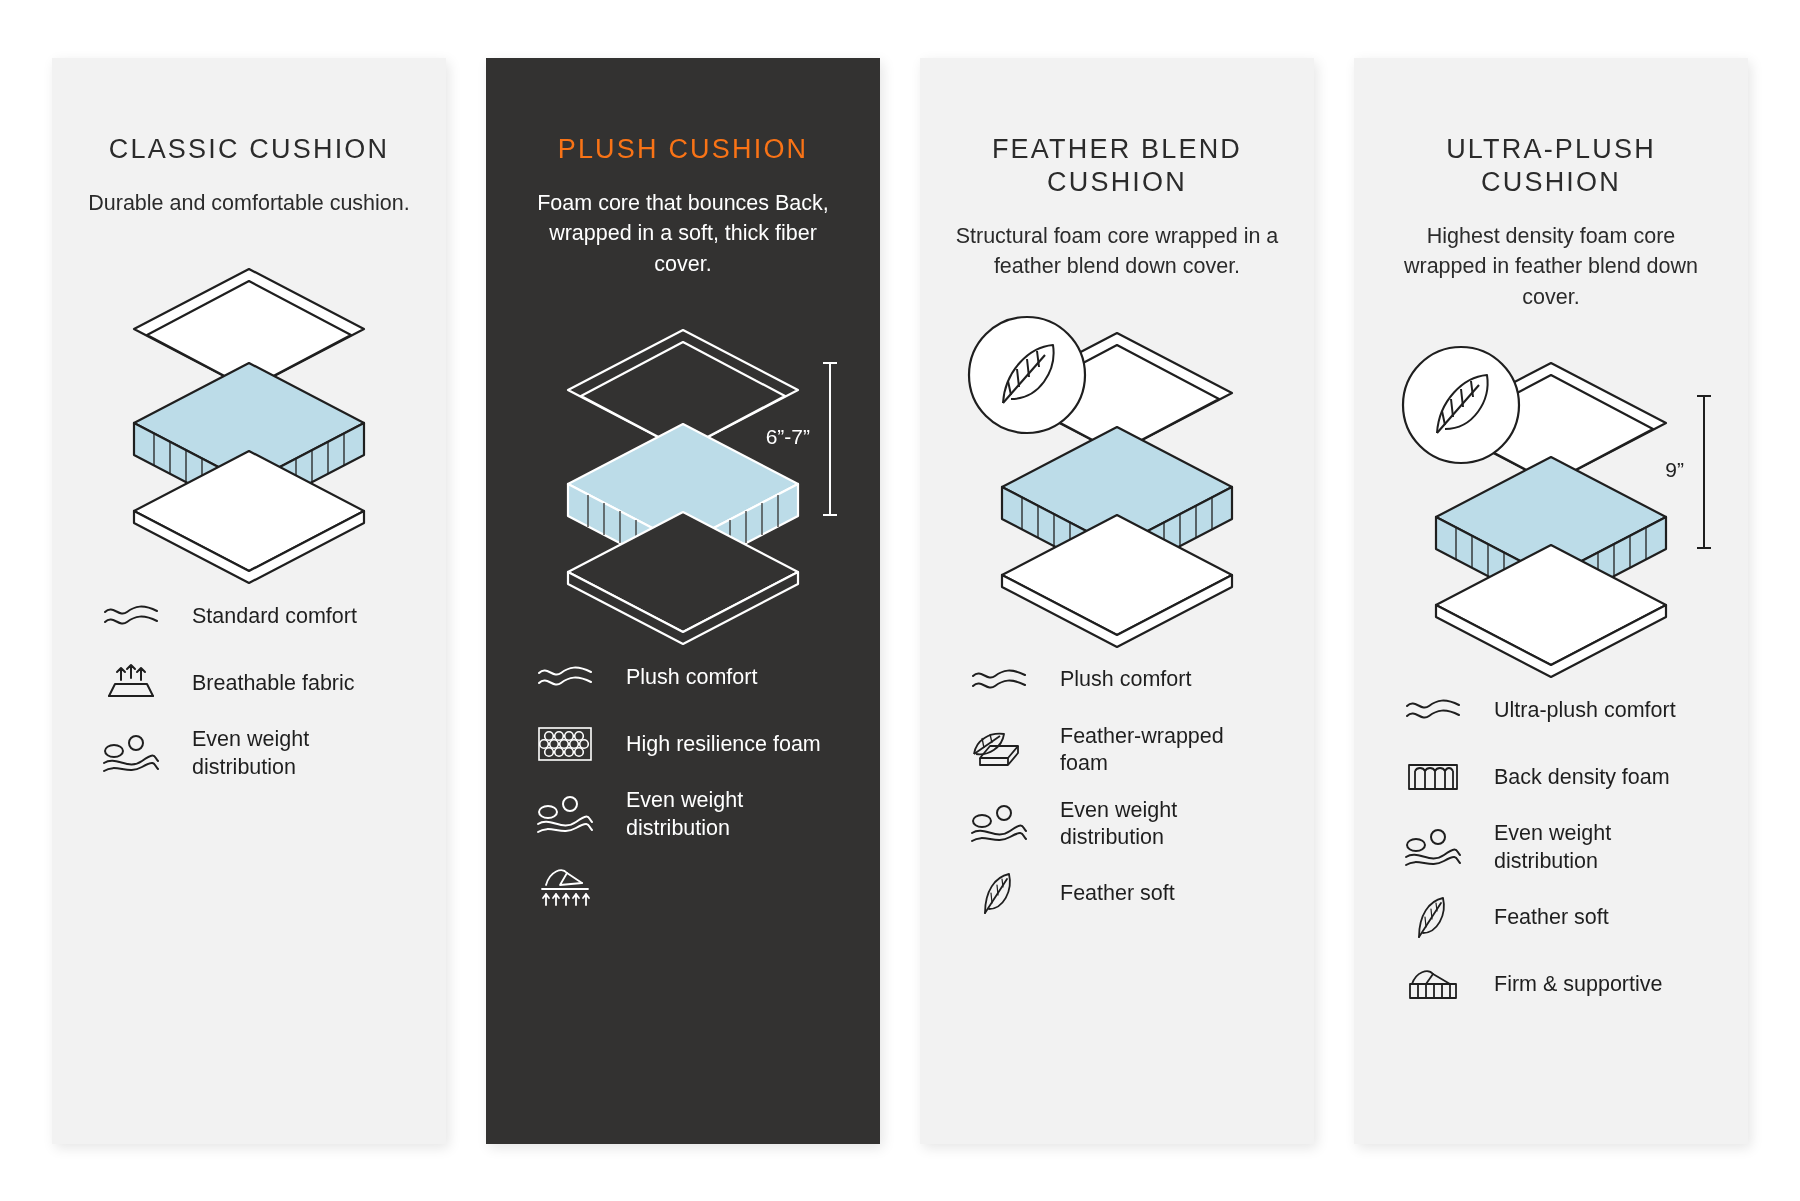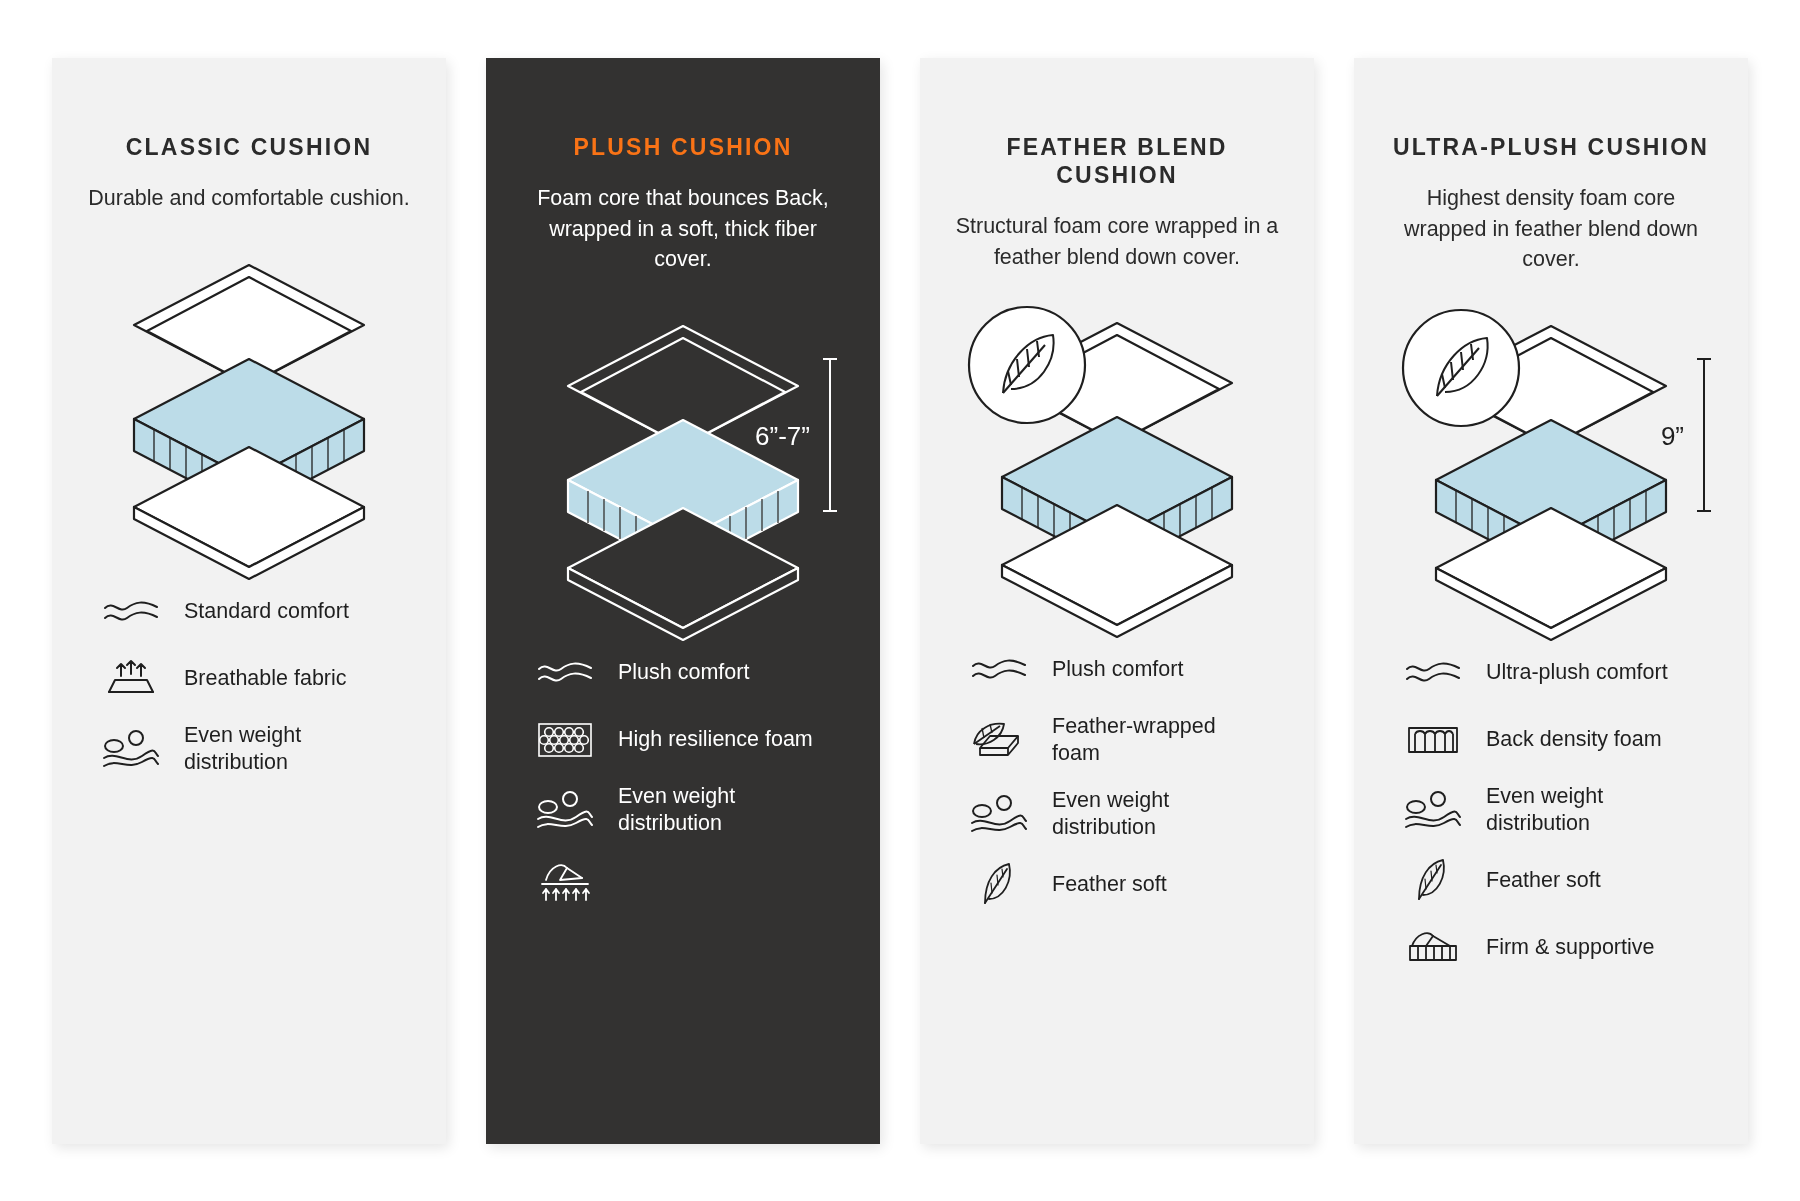--- a/index.html
+++ b/index.html
@@ -41,8 +41,8 @@
   }
   .card-title {
     margin-top: 75px;
-    font-size: 23px;
-    font-weight: bold;
+    font-size: 27px;
+    font-weight: normal;
     letter-spacing: 2.2px;
     color: #2b2b2b;
     text-align: center;

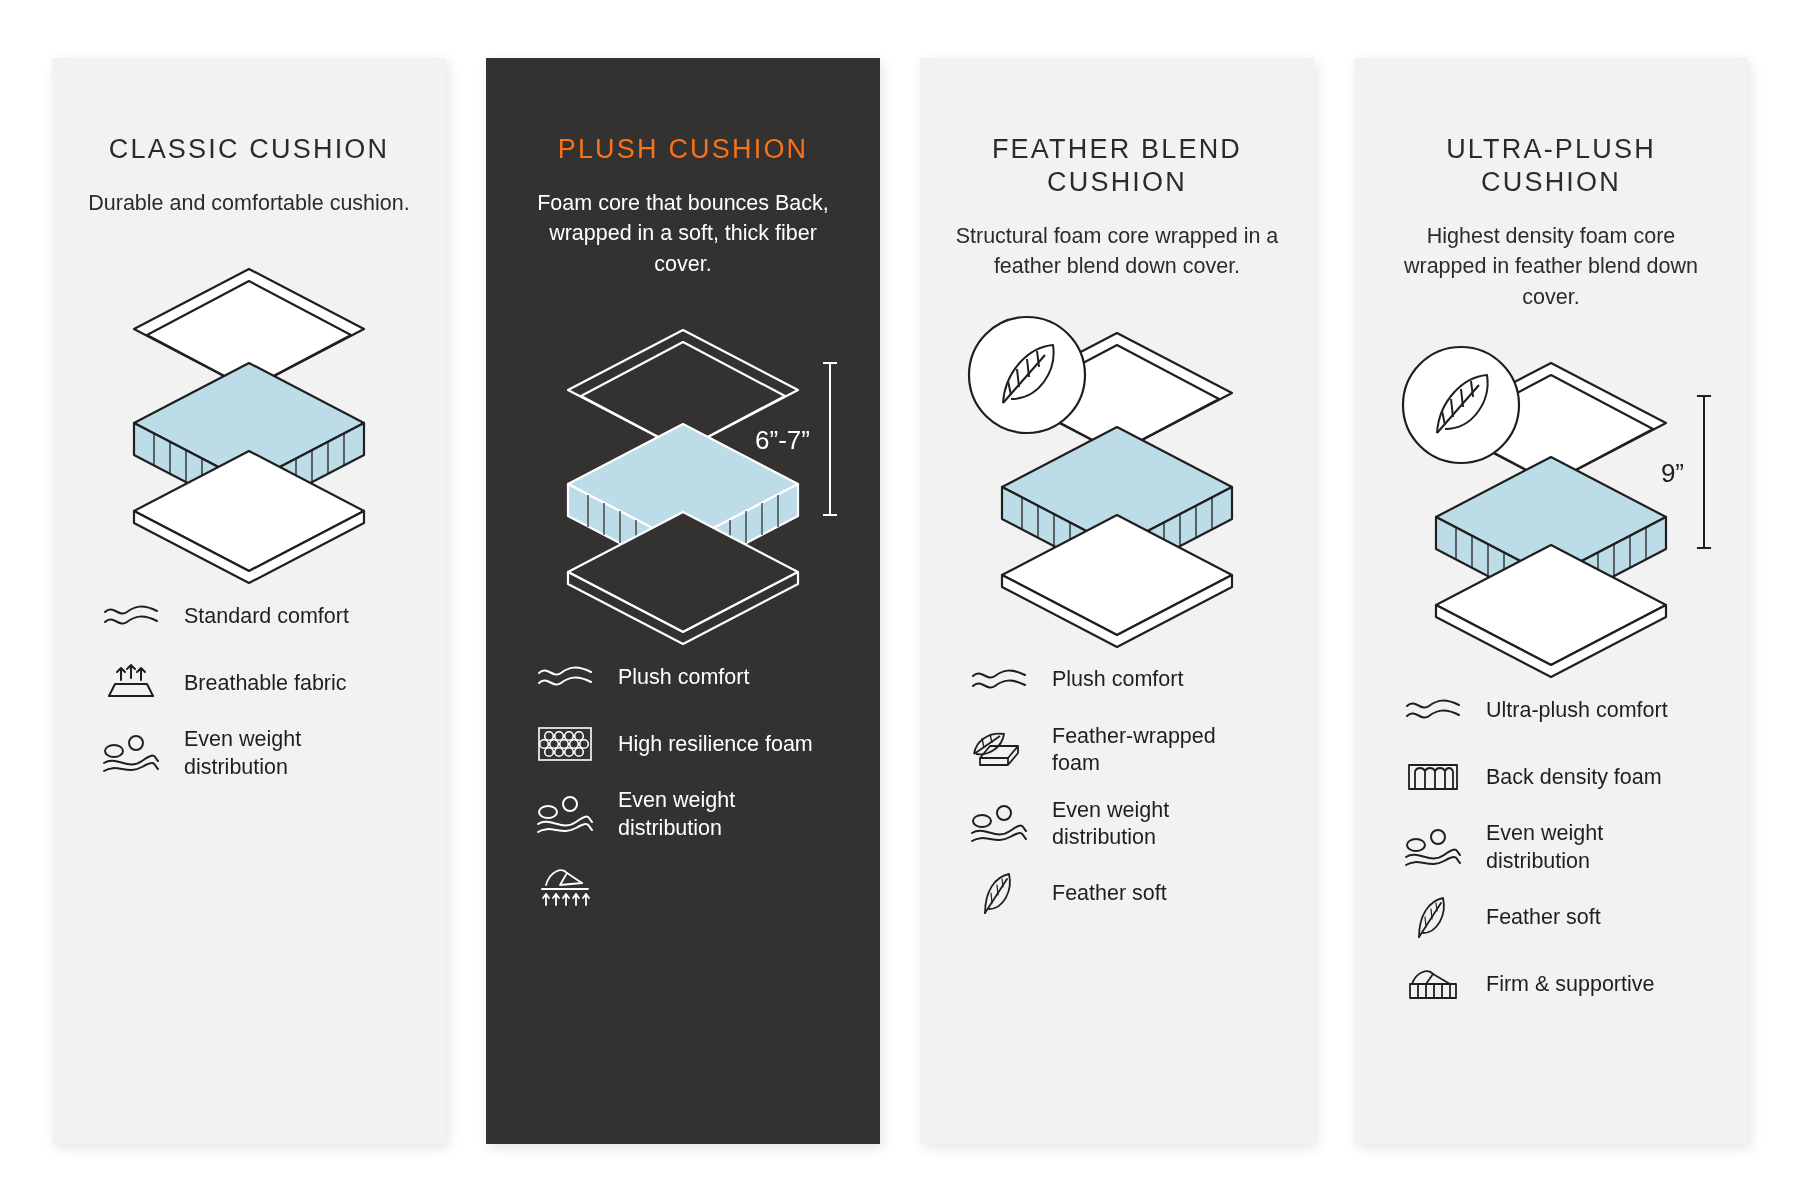--- a/index.html
+++ b/index.html
@@ -110,7 +110,7 @@
     gap: 9px;
   }
   .dim-label {
-    font-size: 26px;
+    font-size: 21px;
     color: #1f1f1f;
     white-space: nowrap;
     text-align: center;

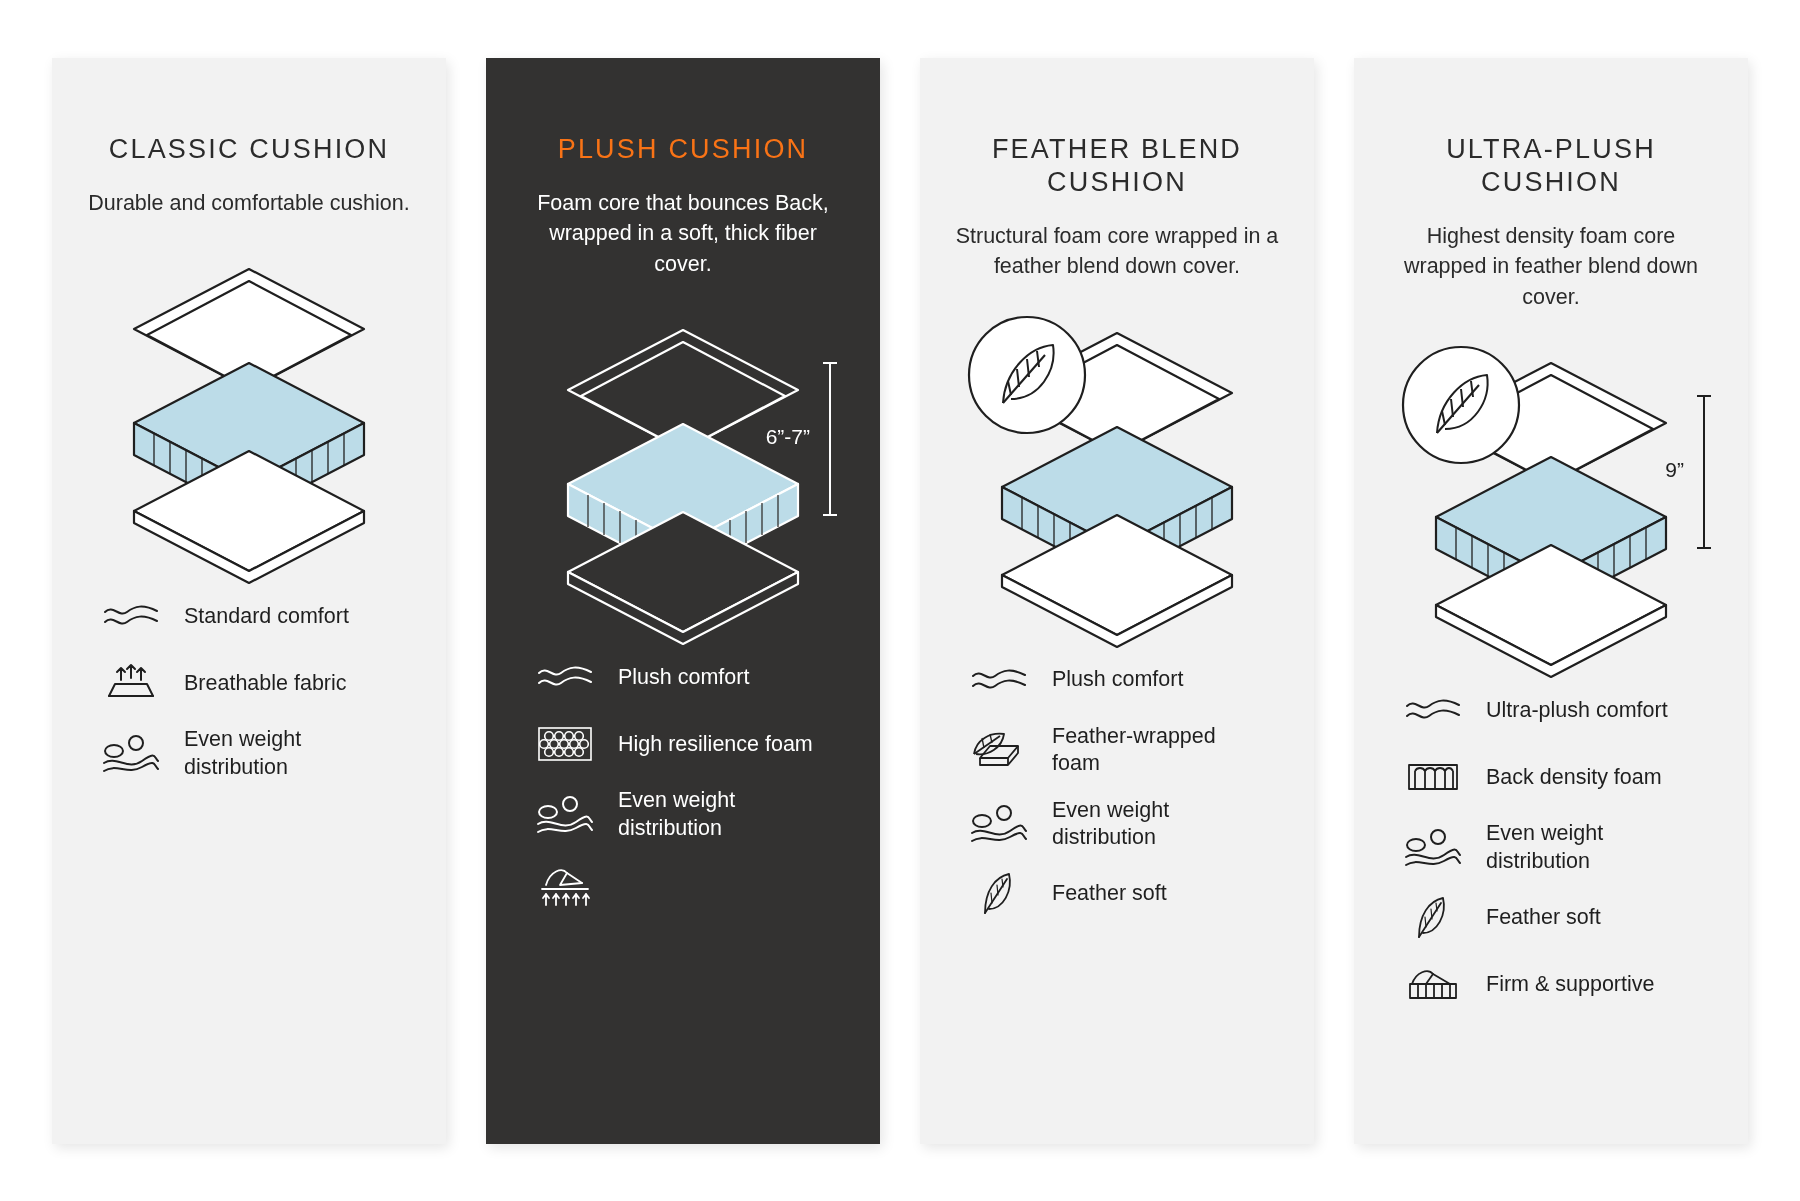--- a/index.html
+++ b/index.html
@@ -84,7 +84,7 @@
   .feature {
     display: flex;
     align-items: center;
-    gap: 22px;
+    gap: 30px;
   }
   .feature-icon {
     width: 62px;

